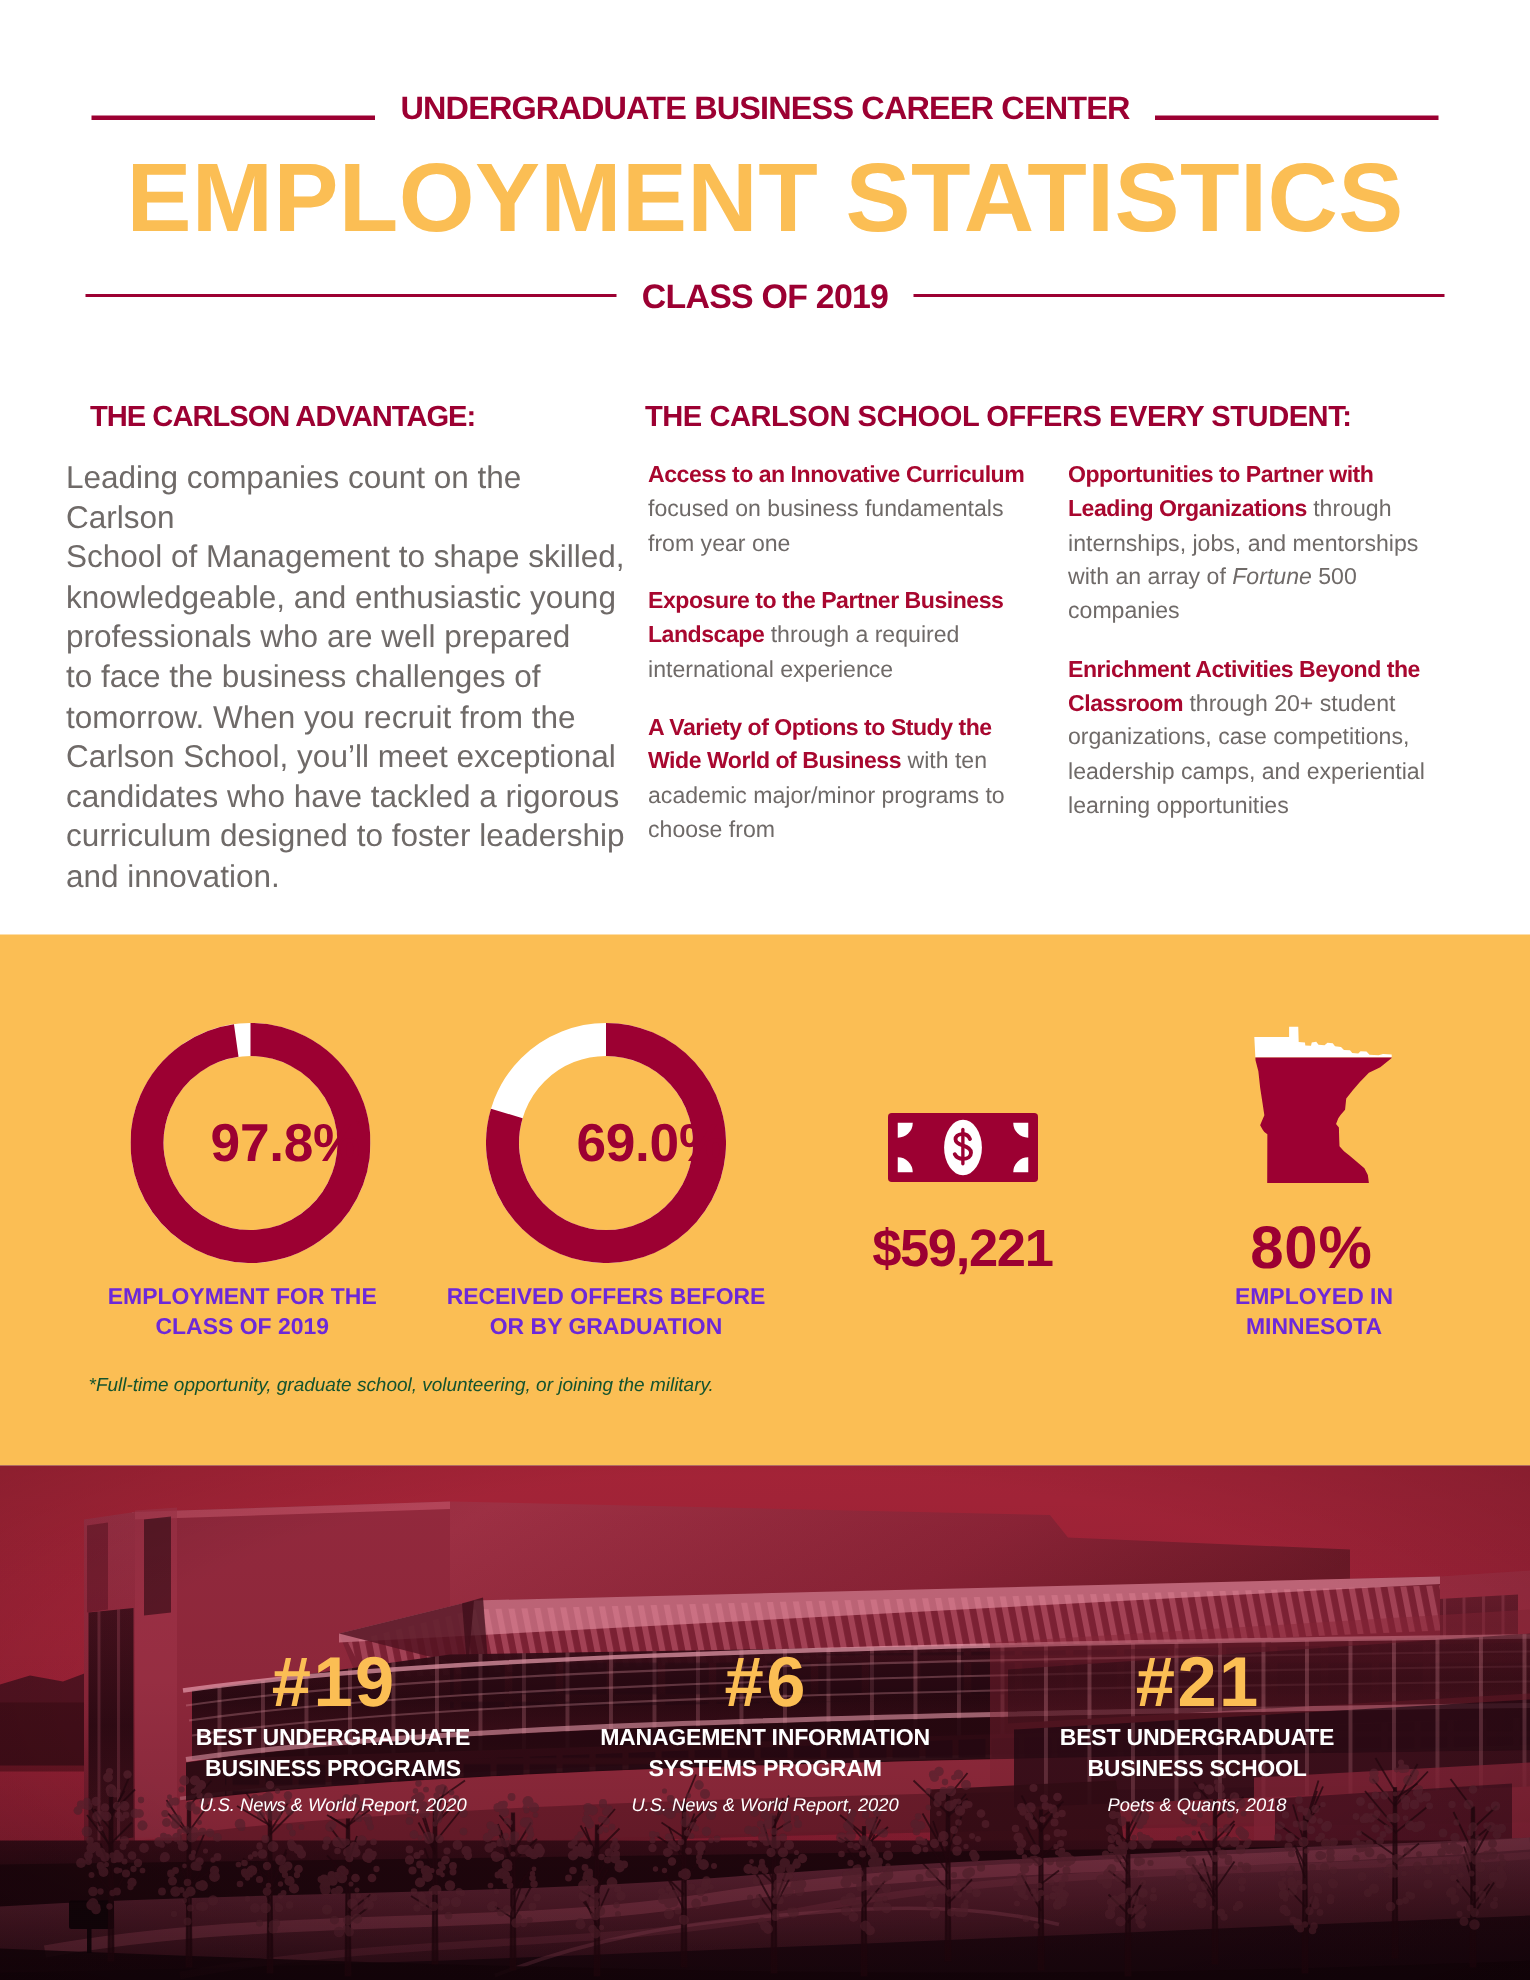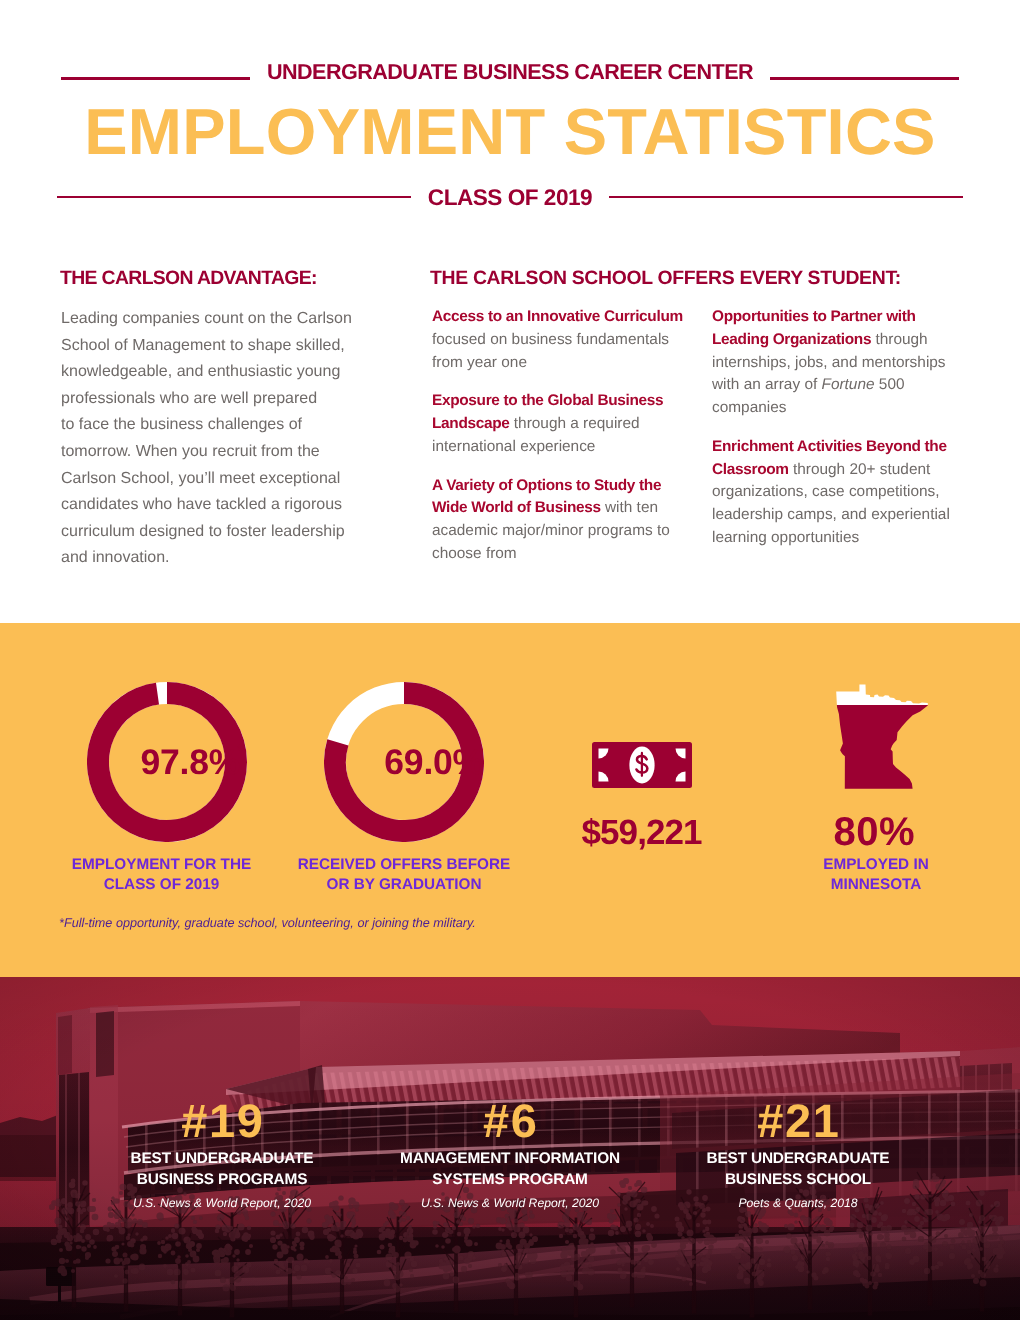--- a/index.html
+++ b/index.html
@@ -28,8 +28,8 @@
       line-height:1;white-space:nowrap;}
   #sec-head-left{left:60px;top:269px;font-size:19.4px;letter-spacing:-0.65px;}
   #sec-head-right{left:430px;top:269px;font-size:19.4px;letter-spacing:-0.31px;}
-  .col1{position:absolute;left:61px;top:306px;width:380px;white-space:pre-line;
-      font-size:16px;line-height:26.6px;color:#6f6a68;font-weight:400;}
+  .col1{position:absolute;left:44px;top:306px;width:380px;white-space:pre-line;
+      font-size:21px;line-height:26.6px;color:#6f6a68;font-weight:400;}
   .bullets{position:absolute;top:306px;font-size:15.4px;line-height:22.75px;
       color:#6f6a68;font-weight:400;}
   #col2{left:432px;width:262px;}

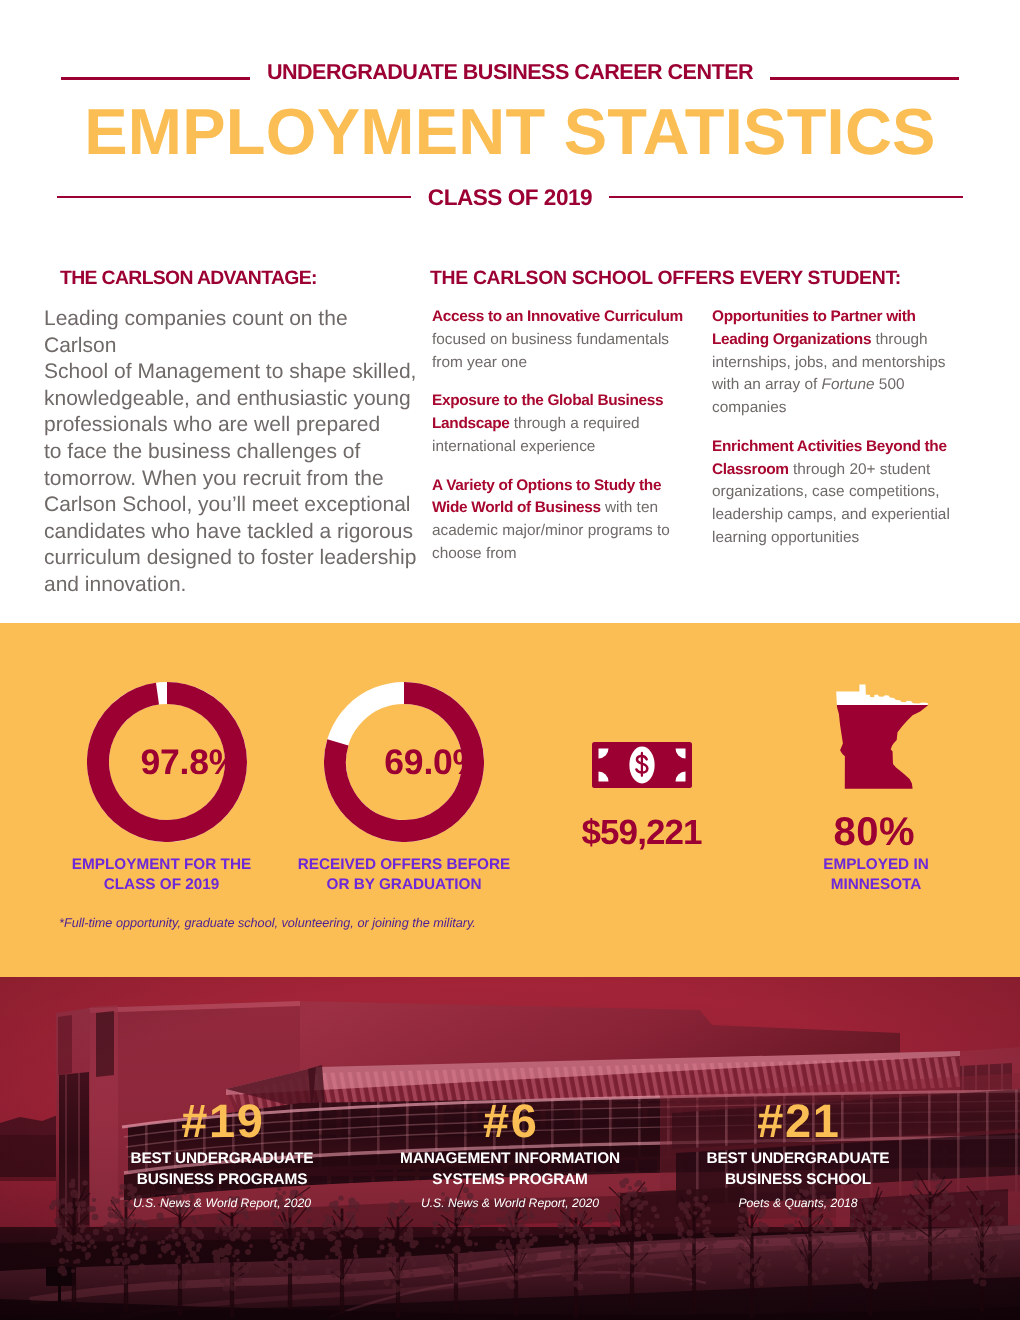--- a/index.html
+++ b/index.html
@@ -97,7 +97,7 @@
   <div class="sec-head" id="sec-head-right">THE CARLSON SCHOOL OFFERS EVERY STUDENT:</div>
   <div class="bullets" id="col2">
       <p><b>Access to an Innovative Curriculum</b> focused on business fundamentals from year one</p>
-      <p><b>Exposure to the Global Business Landscape</b> through a required international experience</p>
+      <p><b>Exposure to the Partner Business Landscape</b> through a required international experience</p>
       <p><b>A Variety of Options to Study the Wide World of Business</b> with ten academic major/minor programs to choose from</p>
     </div>
   <div class="bullets" id="col3">

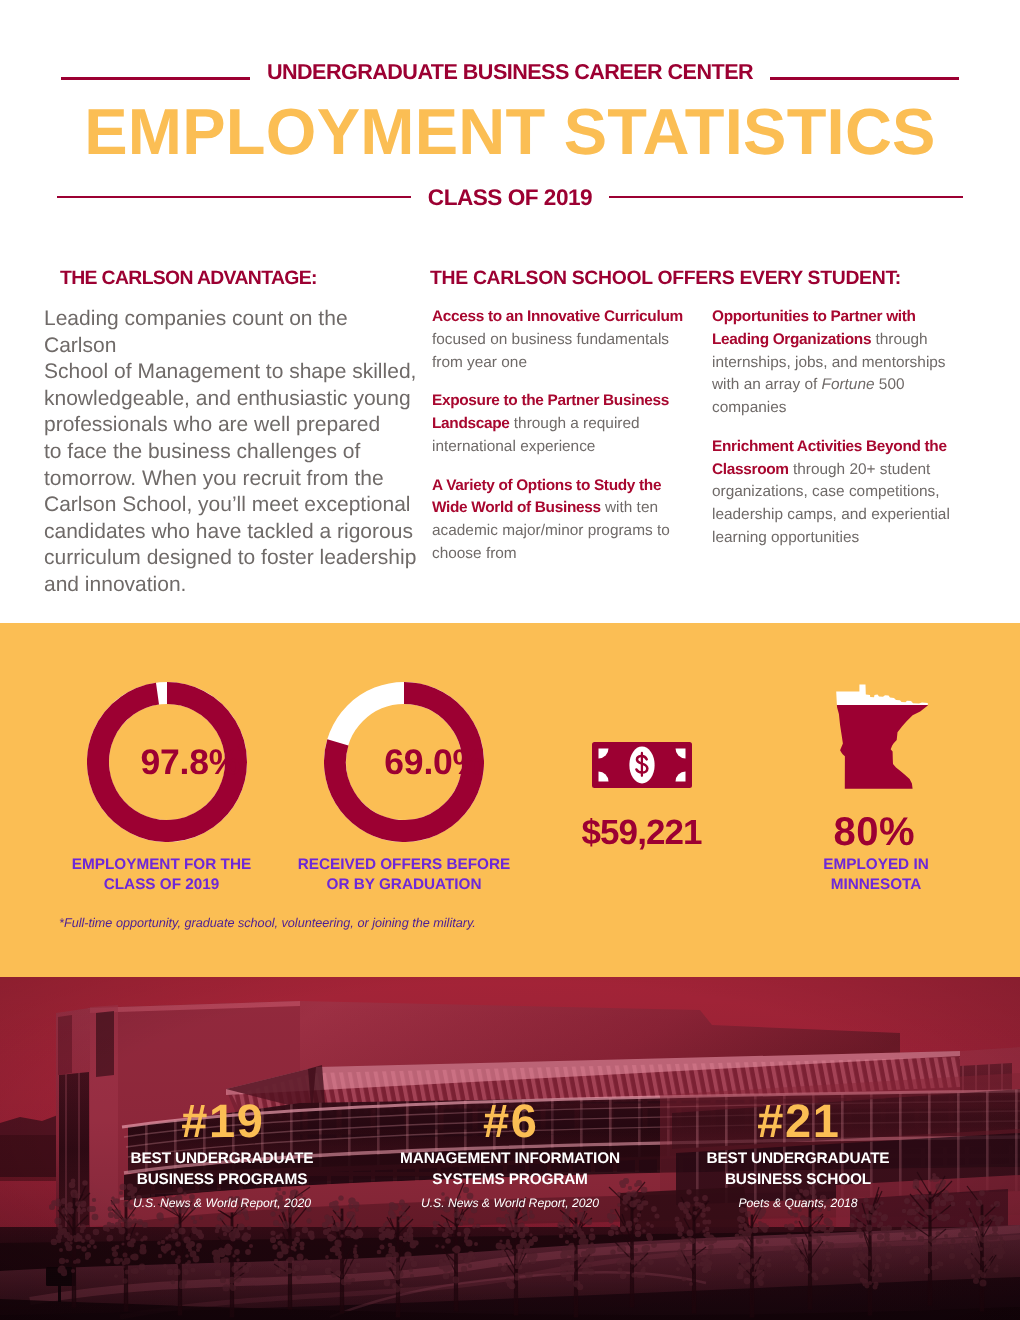--- a/index.html
+++ b/index.html
@@ -53,7 +53,7 @@
       font-size:35.5px;font-weight:700;color:#9c0032;letter-spacing:-0.2px;}
   .donut-txt sup{font-size:.48em;line-height:0;position:relative;top:-11.5px;left:-2.5px;}
   .footnote{position:absolute;left:59px;top:916px;font-size:12.65px;
-      font-style:italic;font-weight:400;color:#4c1d95;line-height:14px;}
+      font-style:italic;font-weight:400;color:#14532d;line-height:14px;}
 
   
   .photo{position:absolute;left:0;top:977px;width:1020px;height:343px;

